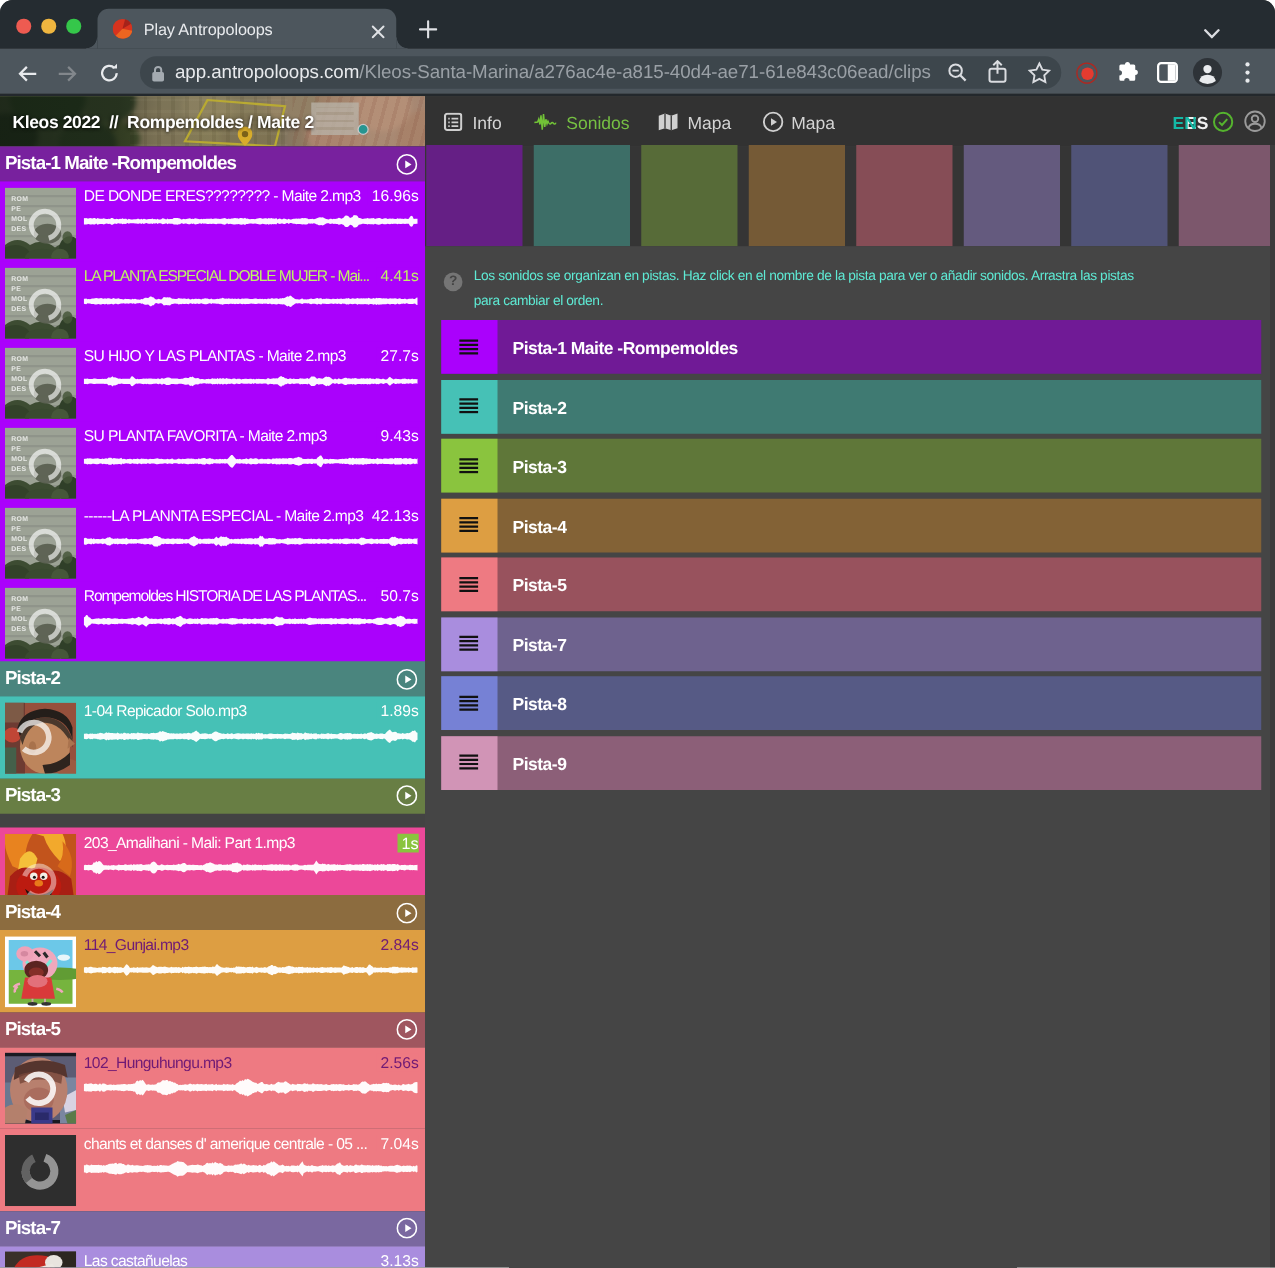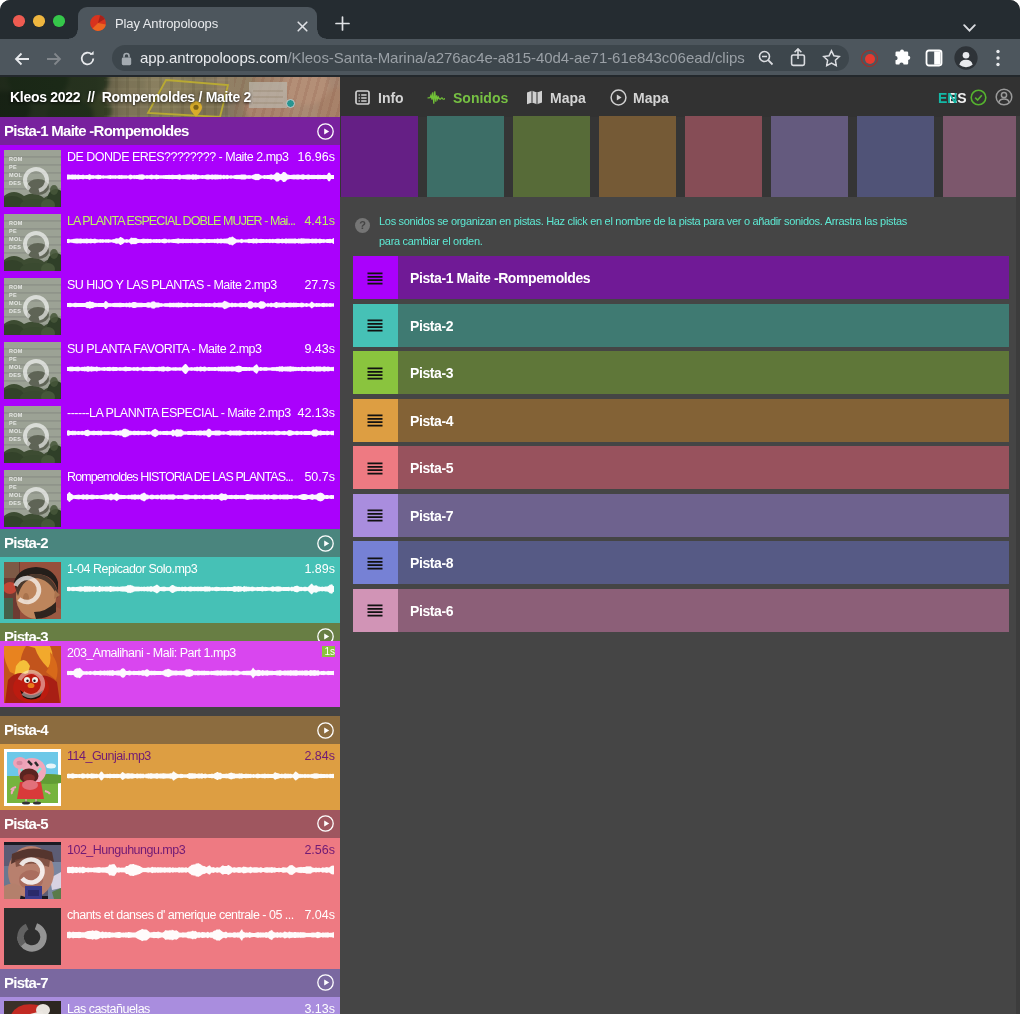--- a/index.html
+++ b/index.html
@@ -11,7 +11,7 @@
 .tl{position:absolute;top:15.3px;width:11.5px;height:11.5px;border-radius:50%}
 #tab{position:absolute;left:78px;top:7px;width:239px;height:32px;background:#4d565d;border-radius:9px 9px 0 0}
 #omni{position:absolute;left:112px;top:45px;width:737px;height:26px;border-radius:13px;background:#3d464c}
-.navitem{position:absolute;top:90px;color:#d4d4d4;font-size:14px;font-weight:700}
+.navitem{position:absolute;top:90px;color:#d4d4d4;font-size:14px;font-weight:400}
 .cliptitle{font-size:12.5px;letter-spacing:-0.5px;white-space:nowrap;overflow:hidden}
 .trackname{position:absolute;left:4px;top:5px;color:#fff;font-size:15px;font-weight:700;letter-spacing:-0.75px;white-space:nowrap}
 </style></head><body>

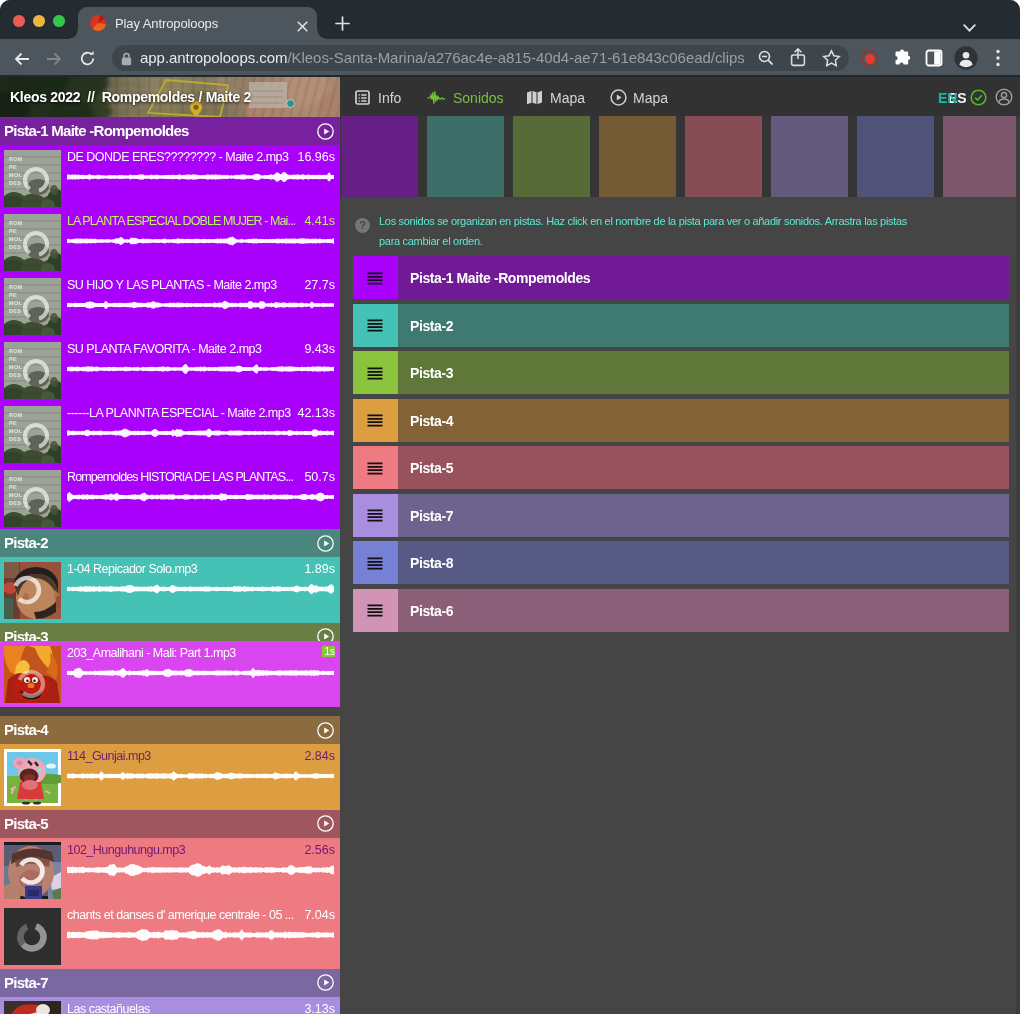--- a/index.html
+++ b/index.html
@@ -217,7 +217,7 @@
       <div class="abs" style="left:14px;top:14.5px"><svg width="16" height="13" viewBox="0 0 16 13">
           <path d="M0.5 1.4 h15 M0.5 4.8 h15 M0.5 8.2 h15 M0.5 11.6 h15" stroke="#111" stroke-width="1.8"></path>
         </svg></div>
-      <div class="abs" style="left:57px;top:14px;color:#fff;font-size:14px;font-weight:700;letter-spacing:-0.4px">Pista-6</div>
+      <div class="abs" style="left:57px;top:14px;color:#fff;font-size:14px;font-weight:700;letter-spacing:-0.4px">Pista-9</div>
     </div>
 <div class="abs" style="left:0;top:117px;width:340px;height:897px;background:#434343;overflow:hidden">
 <div class="abs" style="left:0;top:0px;width:340px;height:28px;background:#78219e">

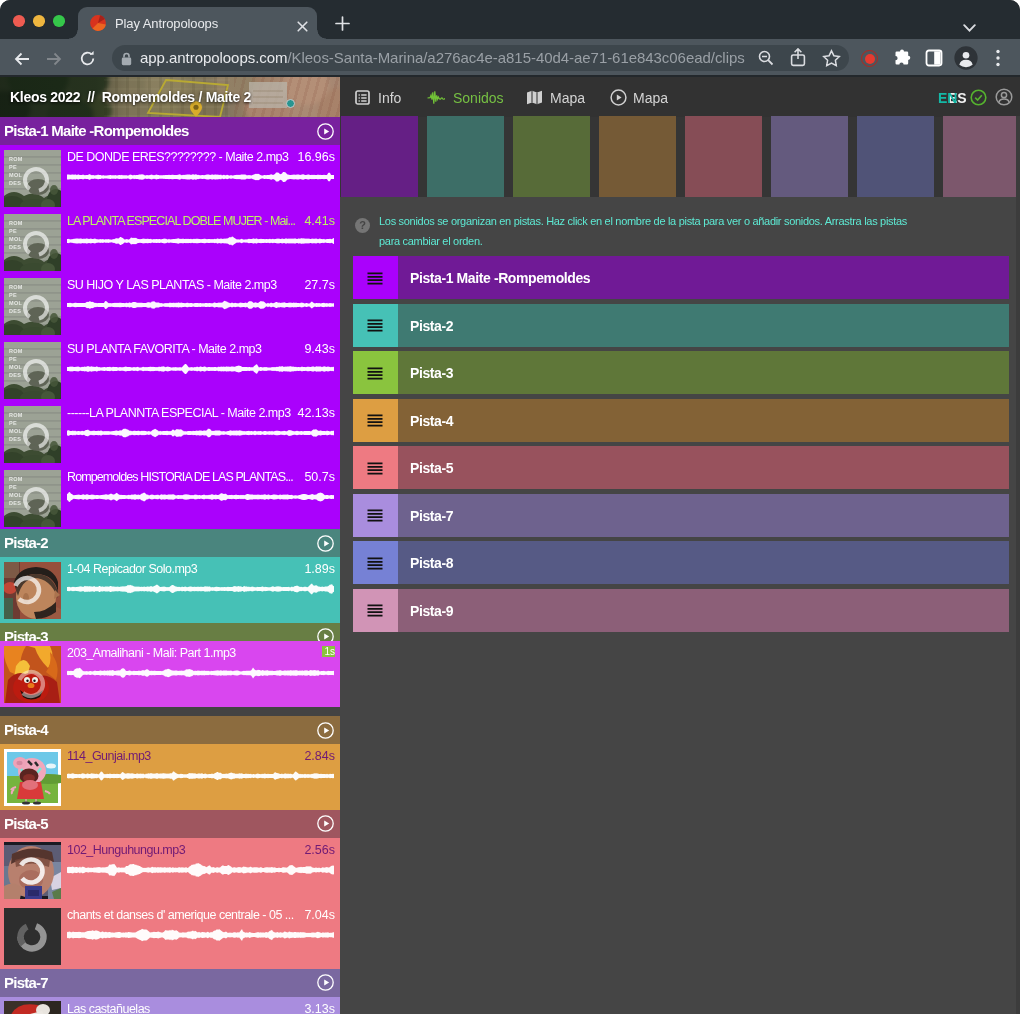--- a/index.html
+++ b/index.html
@@ -472,7 +472,7 @@
             <path d="M7.2 5.4 L12.2 8.5 L7.2 11.6 Z" fill="#fff"></path>
           </svg></div>
       </div>
-<div class="abs" style="left:0;top:524px;width:368px;height:65.5px;background:#d946ef">
+<div class="abs" style="left:0;top:545px;width:368px;height:65.5px;background:#ec4899">
         <div class="abs" style="left:4px;top:4.5px;width:57px;height:57px;overflow:hidden">
           <svg width="57" height="57" viewBox="0 0 57 57" style="display:block">
             <rect width="57" height="57" fill="#c2541c"></rect>

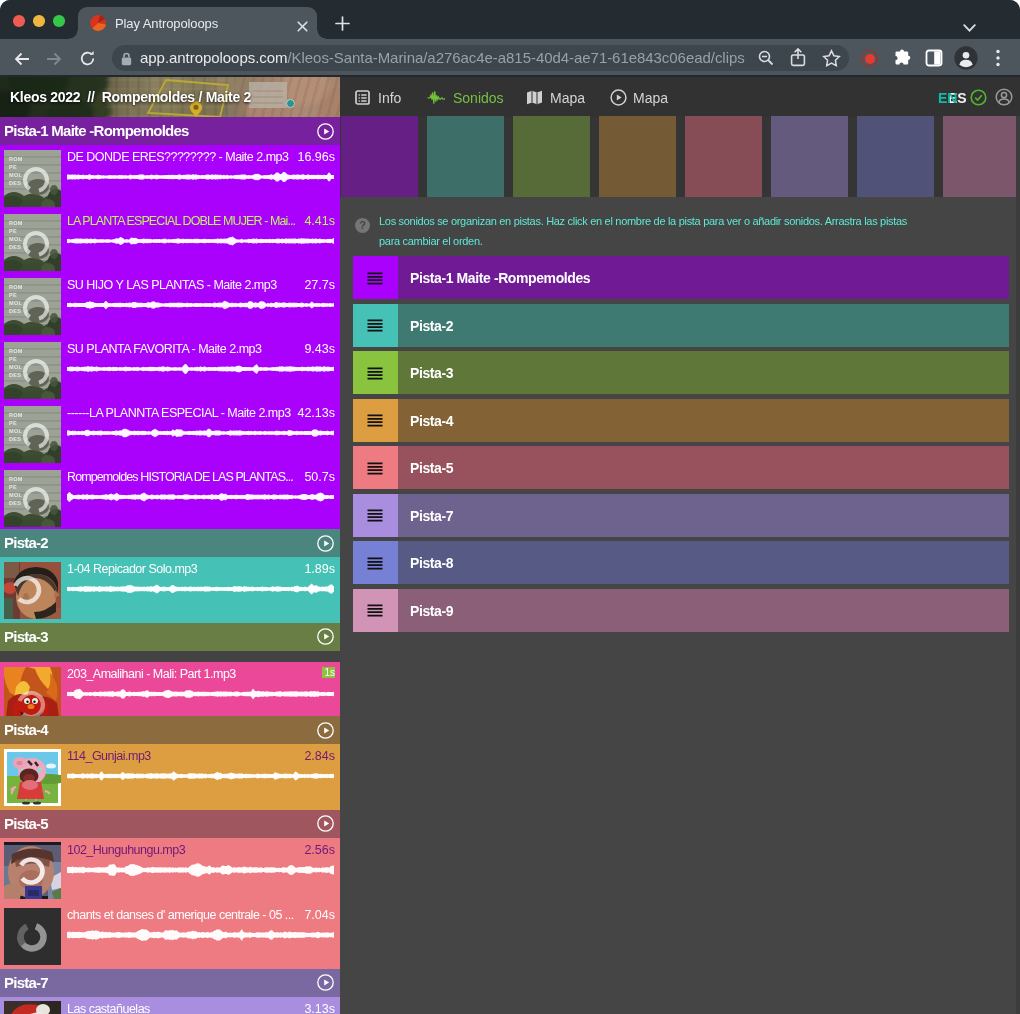--- a/index.html
+++ b/index.html
@@ -492,7 +492,7 @@
           </svg>
         </div>
         <div class="abs" style="left:67px;top:5px;width:268px;color:#fff">
-          <div class="cliptitle">203_Amalihani - Mali: Part 1.mp3<span style="position:absolute;right:0;top:0;background:#8ac43e;font-size:10px;letter-spacing:0">&nbsp;1s</span></div>
+          <div class="cliptitle">203_Amalihani - Mali: Part 1.mp3<span style="position:absolute;right:0;top:0;background:#8ac43e;font-size:13px;letter-spacing:0">&nbsp;1s</span></div>
           <div class="abs" style="left:0;top:19px;width:268px;height:16px">
             <svg width="268" height="16" viewBox="0 0 268 16" style="display:block">
               <path d="M0,6.3 L1,5.8 L2,6.0 L3,5.9 L4,5.7 L5,6.0 L6,6.0 L7,5.5 L8,3.8 L9,4.1 L10,2.8 L11,3.8 L12,2.7 L13,3.0 L14,3.8 L15,5.1 L16,6.1 L17,6.2 L18,6.2 L19,6.3 L20,6.1 L21,6.5 L22,6.2 L23,6.1 L24,5.9 L25,6.4 L26,6.3 L27,6.1 L28,5.5 L29,6.0 L30,5.9 L31,6.0 L32,6.0 L33,5.4 L34,5.5 L35,5.9 L36,5.7 L37,5.7 L38,5.3 L39,6.2 L40,5.2 L41,5.8 L42,5.6 L43,5.3 L44,5.5 L45,5.3 L46,5.1 L47,5.7 L48,6.0 L49,5.8 L50,5.6 L51,5.6 L52,5.3 L53,5.6 L54,4.2 L55,3.5 L56,3.2 L57,3.5 L58,4.5 L59,6.0 L60,6.1 L61,6.1 L62,5.4 L63,5.5 L64,5.9 L65,6.2 L66,6.0 L67,5.8 L68,5.9 L69,6.0 L70,5.9 L71,5.9 L72,5.6 L73,5.9 L74,5.7 L75,5.5 L76,5.0 L77,5.5 L78,5.2 L79,4.5 L80,4.3 L81,4.4 L82,5.5 L83,5.9 L84,5.8 L85,5.7 L86,6.0 L87,5.8 L88,5.7 L89,5.9 L90,6.0 L91,6.0 L92,6.1 L93,6.1 L94,5.9 L95,6.3 L96,5.8 L97,5.4 L98,4.5 L99,4.6 L100,4.3 L101,3.8 L102,4.1 L103,4.5 L104,4.9 L105,5.5 L106,5.5 L107,5.8 L108,5.4 L109,5.4 L110,5.4 L111,6.0 L112,5.7 L113,5.8 L114,5.7 L115,5.4 L116,5.9 L117,5.4 L118,5.5 L119,4.3 L120,4.5 L121,4.3 L122,4.2 L123,3.9 L124,4.7 L125,4.8 L126,5.5 L127,6.3 L128,5.5 L129,5.9 L130,5.7 L131,5.4 L132,5.7 L133,5.7 L134,6.1 L135,5.5 L136,5.9 L137,5.4 L138,5.8 L139,5.9 L140,5.8 L141,5.9 L142,5.7 L143,6.4 L144,5.8 L145,6.0 L146,5.9 L147,5.7 L148,5.7 L149,5.6 L150,5.4 L151,5.3 L152,5.8 L153,5.5 L154,5.3 L155,5.7 L156,5.7 L157,5.2 L158,5.8 L159,5.3 L160,5.8 L161,5.7 L162,5.7 L163,5.7 L164,5.5 L165,6.1 L166,6.3 L167,5.8 L168,5.7 L169,5.4 L170,5.6 L171,5.5 L172,6.1 L173,6.3 L174,6.4 L175,6.3 L176,6.1 L177,5.7 L178,6.1 L179,5.8 L180,5.8 L181,5.8 L182,5.7 L183,5.7 L184,5.6 L185,4.2 L186,2.4 L187,3.8 L188,5.0 L189,5.2 L190,5.3 L191,4.8 L192,5.1 L193,5.0 L194,5.7 L195,5.3 L196,5.1 L197,5.7 L198,5.5 L199,5.6 L200,5.3 L201,5.3 L202,5.9 L203,5.4 L204,6.0 L205,5.6 L206,6.0 L207,6.0 L208,5.9 L209,5.8 L210,5.5 L211,5.4 L212,5.6 L213,5.1 L214,5.6 L215,5.8 L216,5.9 L217,5.6 L218,5.6 L219,5.6 L220,5.7 L221,5.3 L222,5.7 L223,5.2 L224,5.2 L225,5.5 L226,5.5 L227,5.2 L228,5.5 L229,5.1 L230,5.5 L231,5.6 L232,6.0 L233,5.3 L234,5.9 L235,5.2 L236,5.8 L237,5.8 L238,5.2 L239,5.6 L240,5.2 L241,5.8 L242,5.9 L243,5.1 L244,5.3 L245,5.2 L246,5.5 L247,5.1 L248,5.2 L249,5.2 L250,5.8 L251,5.1 L252,5.8 L253,6.4 L254,6.0 L255,6.0 L256,5.9 L257,5.7 L258,6.2 L259,6.2 L260,6.2 L261,5.8 L262,6.0 L263,5.9 L264,6.1 L265,5.9 L266,5.9 L267,5.7 L267,10.3 L266,10.1 L265,10.1 L264,9.9 L263,10.1 L262,10.0 L261,10.2 L260,9.8 L259,9.8 L258,9.8 L257,10.3 L256,10.1 L255,10.0 L254,10.0 L253,9.6 L252,10.2 L251,10.9 L250,10.2 L249,10.8 L248,10.8 L247,10.9 L246,10.5 L245,10.8 L244,10.7 L243,10.9 L242,10.1 L241,10.2 L240,10.8 L239,10.4 L238,10.8 L237,10.2 L236,10.2 L235,10.8 L234,10.1 L233,10.7 L232,10.0 L231,10.4 L230,10.5 L229,10.9 L228,10.5 L227,10.8 L226,10.5 L225,10.5 L224,10.8 L223,10.8 L222,10.3 L221,10.7 L220,10.3 L219,10.4 L218,10.4 L217,10.4 L216,10.1 L215,10.2 L214,10.4 L213,10.9 L212,10.4 L211,10.6 L210,10.5 L209,10.2 L208,10.1 L207,10.0 L206,10.0 L205,10.4 L204,10.0 L203,10.6 L202,10.1 L201,10.7 L200,10.7 L199,10.4 L198,10.5 L197,10.3 L196,10.9 L195,10.7 L194,10.3 L193,11.0 L192,10.9 L191,11.2 L190,10.7 L189,10.8 L188,11.0 L187,12.2 L186,13.6 L185,11.8 L184,10.4 L183,10.3 L182,10.3 L181,10.2 L180,10.2 L179,10.2 L178,9.9 L177,10.3 L176,9.9 L175,9.7 L174,9.6 L173,9.7 L172,9.9 L171,10.5 L170,10.4 L169,10.6 L168,10.3 L167,10.2 L166,9.7 L165,9.9 L164,10.5 L163,10.3 L162,10.3 L161,10.3 L160,10.2 L159,10.7 L158,10.2 L157,10.8 L156,10.3 L155,10.3 L154,10.7 L153,10.5 L152,10.2 L151,10.7 L150,10.6 L149,10.4 L148,10.3 L147,10.3 L146,10.1 L145,10.0 L144,10.2 L143,9.6 L142,10.3 L141,10.1 L140,10.2 L139,10.1 L138,10.2 L137,10.6 L136,10.1 L135,10.5 L134,9.9 L133,10.3 L132,10.3 L131,10.6 L130,10.3 L129,10.1 L128,10.5 L127,9.7 L126,10.5 L125,11.2 L124,11.3 L123,12.1 L122,11.8 L121,11.7 L120,11.5 L119,11.7 L118,10.5 L117,10.6 L116,10.1 L115,10.6 L114,10.3 L113,10.2 L112,10.3 L111,10.0 L110,10.6 L109,10.6 L108,10.6 L107,10.2 L106,10.5 L105,10.5 L104,11.1 L103,11.5 L102,11.9 L101,12.2 L100,11.7 L99,11.4 L98,11.5 L97,10.6 L96,10.2 L95,9.7 L94,10.1 L93,9.9 L92,9.9 L91,10.0 L90,10.0 L89,10.1 L88,10.3 L87,10.2 L86,10.0 L85,10.3 L84,10.2 L83,10.1 L82,10.5 L81,11.6 L80,11.7 L79,11.5 L78,10.8 L77,10.5 L76,11.0 L75,10.5 L74,10.3 L73,10.1 L72,10.4 L71,10.1 L70,10.1 L69,10.0 L68,10.1 L67,10.2 L66,10.0 L65,9.8 L64,10.1 L63,10.5 L62,10.6 L61,9.9 L60,9.9 L59,10.0 L58,11.5 L57,12.5 L56,12.8 L55,12.5 L54,11.8 L53,10.4 L52,10.7 L51,10.4 L50,10.4 L49,10.2 L48,10.0 L47,10.3 L46,10.9 L45,10.7 L44,10.5 L43,10.7 L42,10.4 L41,10.2 L40,10.8 L39,9.8 L38,10.7 L37,10.3 L36,10.3 L35,10.1 L34,10.5 L33,10.6 L32,10.0 L31,10.0 L30,10.1 L29,10.0 L28,10.5 L27,9.9 L26,9.7 L25,9.6 L24,10.1 L23,9.9 L22,9.8 L21,9.5 L20,9.9 L19,9.7 L18,9.8 L17,9.8 L16,9.9 L15,10.9 L14,12.2 L13,13.0 L12,13.3 L11,12.2 L10,13.2 L9,11.9 L8,12.2 L7,10.5 L6,10.0 L5,10.0 L4,10.3 L3,10.1 L2,10.0 L1,10.2 L0,9.7 Z" fill="#fff" fill-opacity="0.97"></path>

